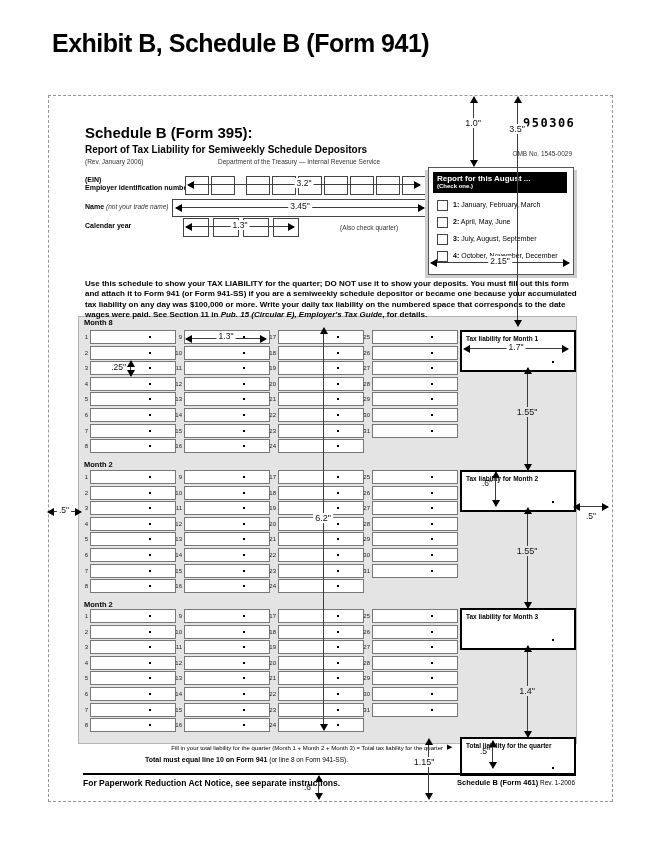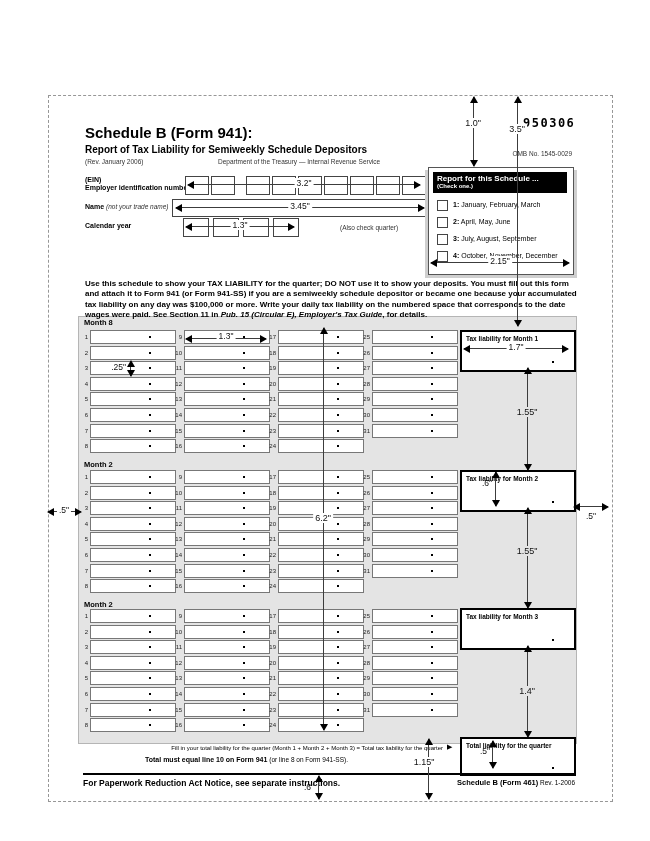--- a/index.html
+++ b/index.html
@@ -65,6 +65,7 @@
 <div class="sheet">
 
   <div class="abs ttl" style="left:52px;top:30px;">
+    <div>Exhibit B, Schedule B (Form 941)</div>
   </div>
 
   <div class="abs dashed" style="left:48px;top:95px;width:563px;height:705px;"></div>

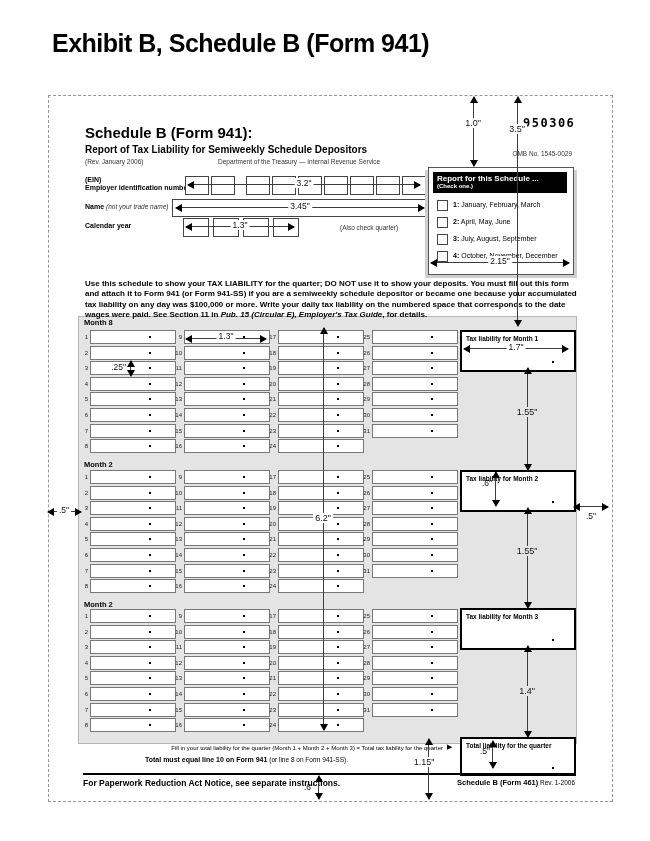--- a/index.html
+++ b/index.html
@@ -72,7 +72,7 @@
 
   <div class="abs graypanel" style="left:78px;top:316px;width:497px;height:426px;"></div>
 
-  <div class="abs h1" style="left:85px;top:124px;">Schedule B (Form 941):</div>
+  <div class="abs h1" style="left:85px;top:124px;">Schedule B (Form 395):</div>
   <div class="abs h2" style="left:85px;top:144px;">Report of Tax Liability for Semiweekly Schedule Depositors</div>
   <div class="abs tiny" style="left:85px;top:158px;">(Rev. January 2006)</div>
   <div class="abs tiny" style="left:218px;top:158px;">Department of the Treasury — Internal Revenue Service</div>

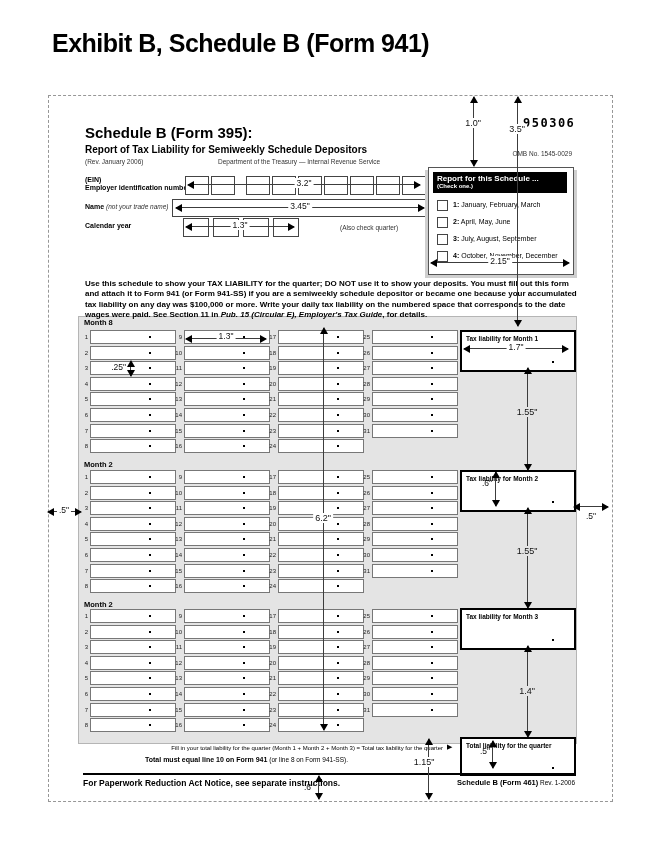--- a/index.html
+++ b/index.html
@@ -109,7 +109,7 @@
 
   <div class="abs qouter" style="left:428px;top:167px;width:144px;height:106px;">
     <div class="abs qhead" style="left:4px;top:4px;width:134px;height:21px;padding-left:4px;box-sizing:border-box;">
-      <div class="qh1" style="margin-top:2px;">Report for this Schedule ...</div>
+      <div class="qh1" style="margin-top:2px;">Report for this August ...</div>
       <div class="qh2">(Check one.)</div>
     </div>
     <div class="cb" style="left:8px;top:32px;"></div>

